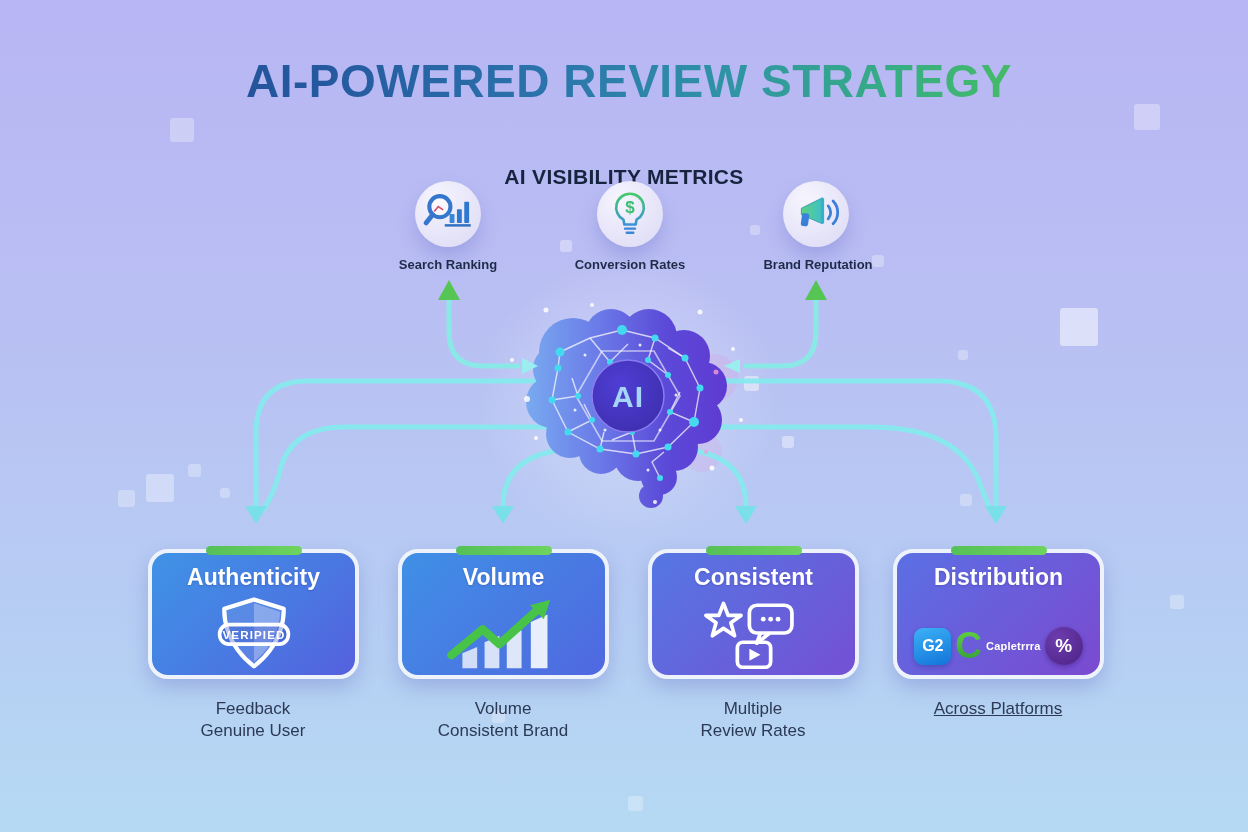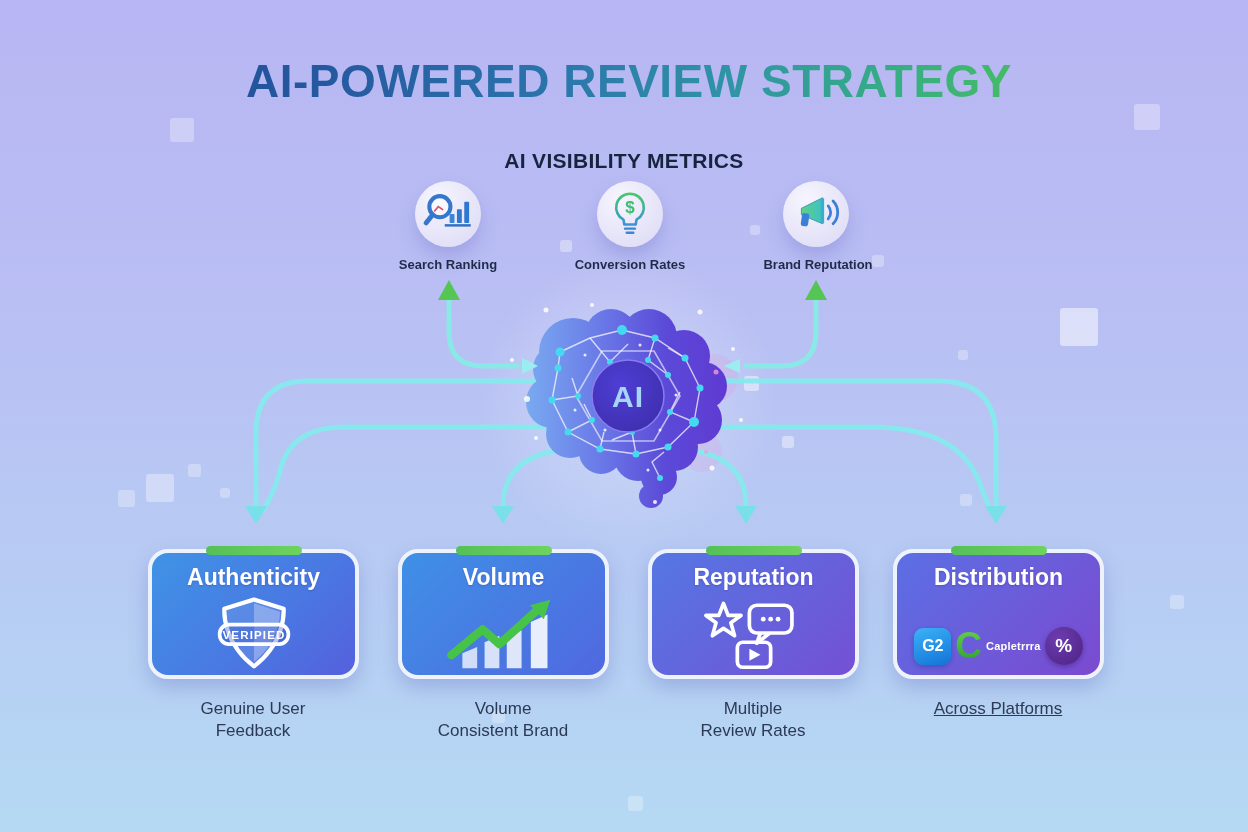--- a/index.html
+++ b/index.html
@@ -19,7 +19,7 @@
     -webkit-background-clip:text;background-clip:text;color:transparent;padding-left:10px;
   }
   .metrics-heading{
-    position:absolute;top:149px;left:0;right:0;text-align:center;margin:0;
+    position:absolute;top:149px;left:0;right:0;text-align:center;margin:16px;
     font-size:21px;font-weight:800;color:#16243f;letter-spacing:.3px;
   }
   .metric-circle{

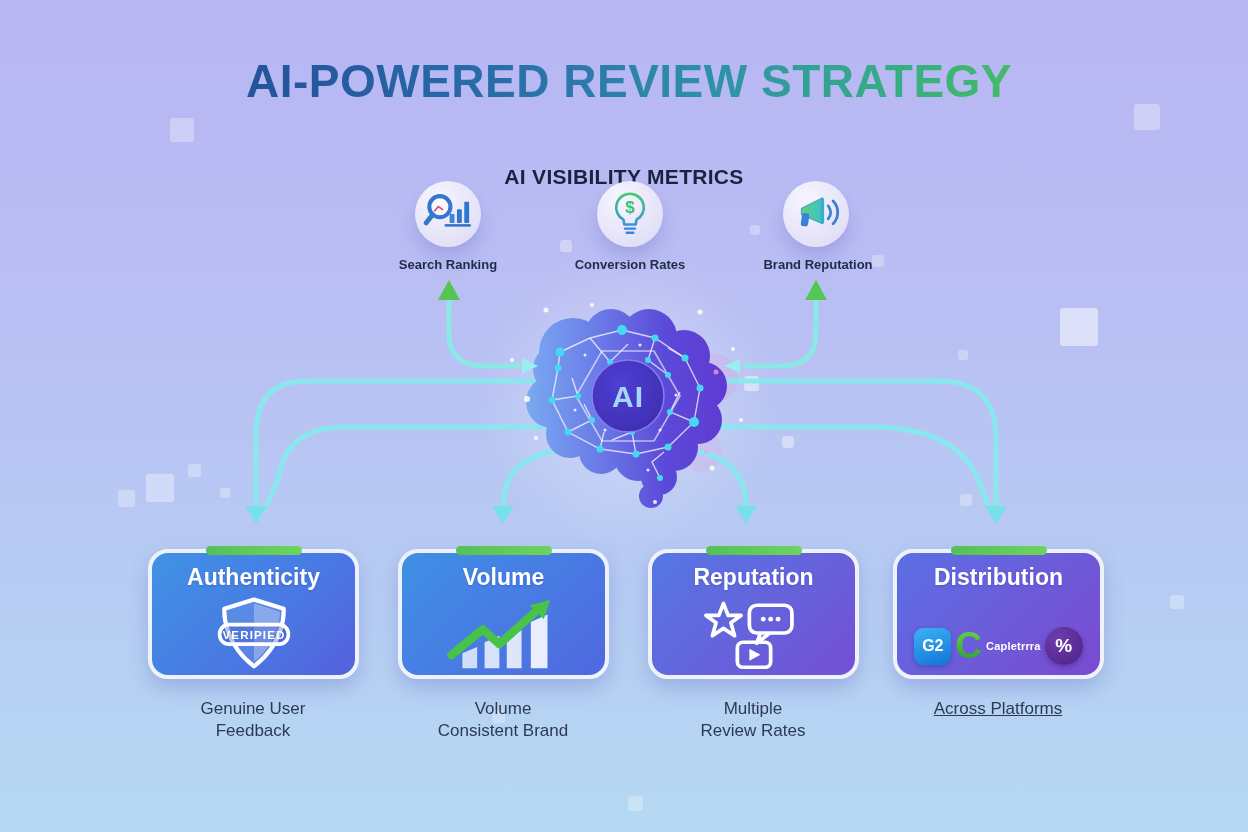--- a/index.html
+++ b/index.html
@@ -312,7 +312,7 @@
 
     <div class="card" style="left:648px;background:linear-gradient(135deg,#5577e4 0%,#7450d4 100%);">
       <div class="card-bar"></div>
-      <div class="card-title">Reputation</div>
+      <div class="card-title">Consistent</div>
       <div class="card-icon">
         <svg width="126" height="74" viewBox="0 0 130 80">
           <polygon points="32,8 37,21 51,21 40,29 44,43 32,35 20,43 24,29 13,21 27,21" fill="none" stroke="#ffffff" stroke-width="4" stroke-linejoin="round"></polygon>

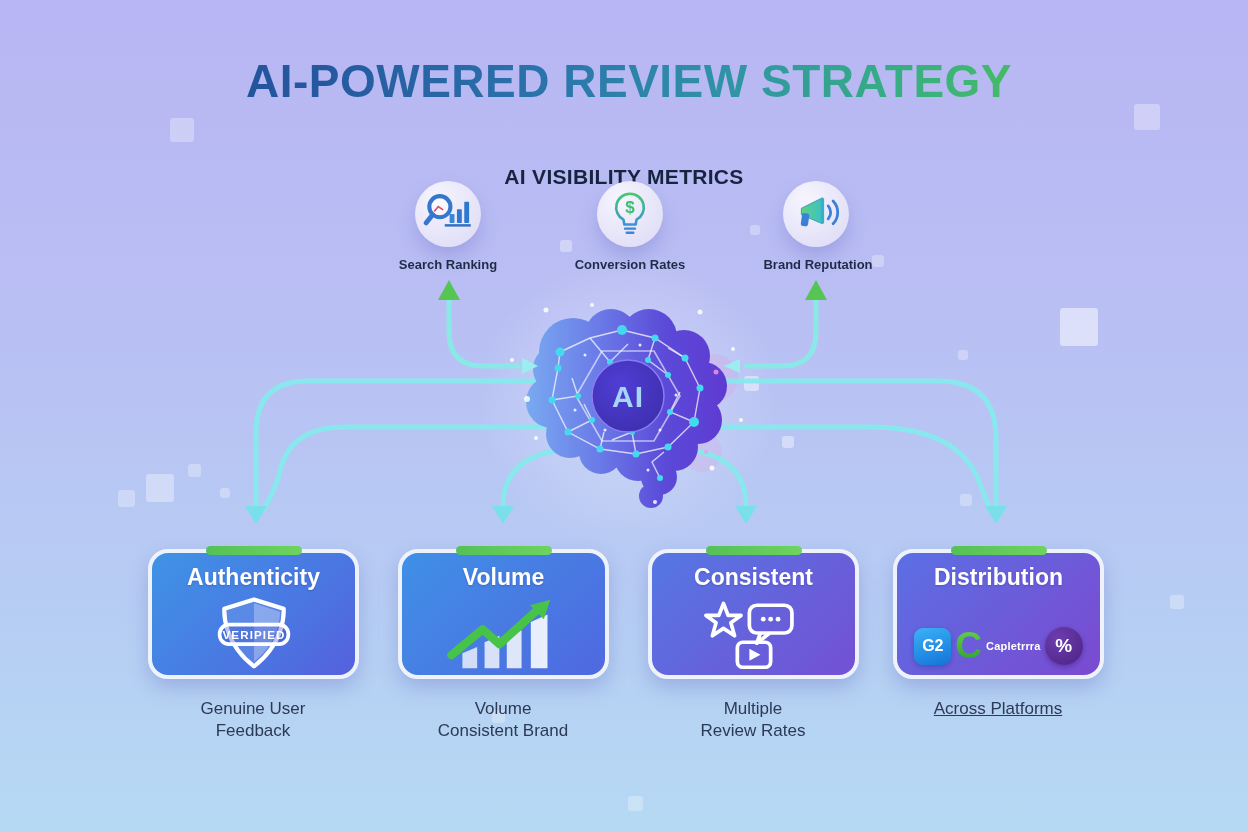--- a/index.html
+++ b/index.html
@@ -287,8 +287,8 @@
       </div>
     </div>
     <div class="caption" style="left:133px;">
-      <div>Genuine User</div>
-        <div>Feedback</div>
+      <div>Feedback</div>
+        <div>Genuine User</div>
     </div>
 
     <div class="card" style="left:398px;background:linear-gradient(135deg,#3f90e6 0%,#5068e0 100%);">

